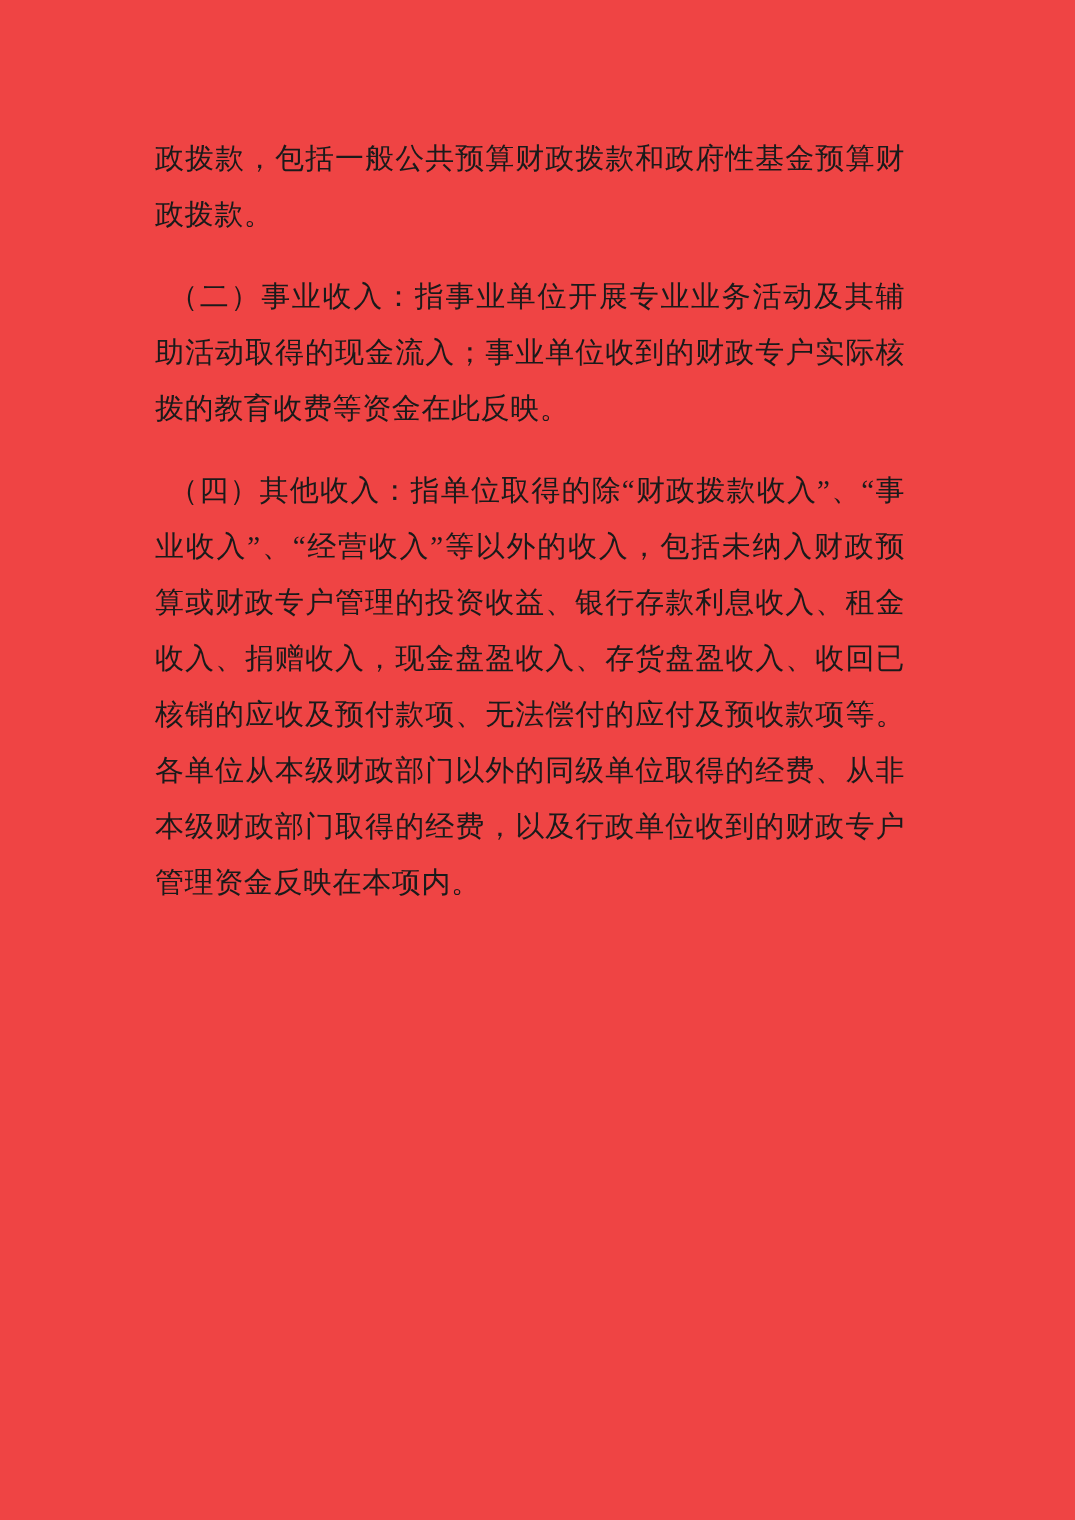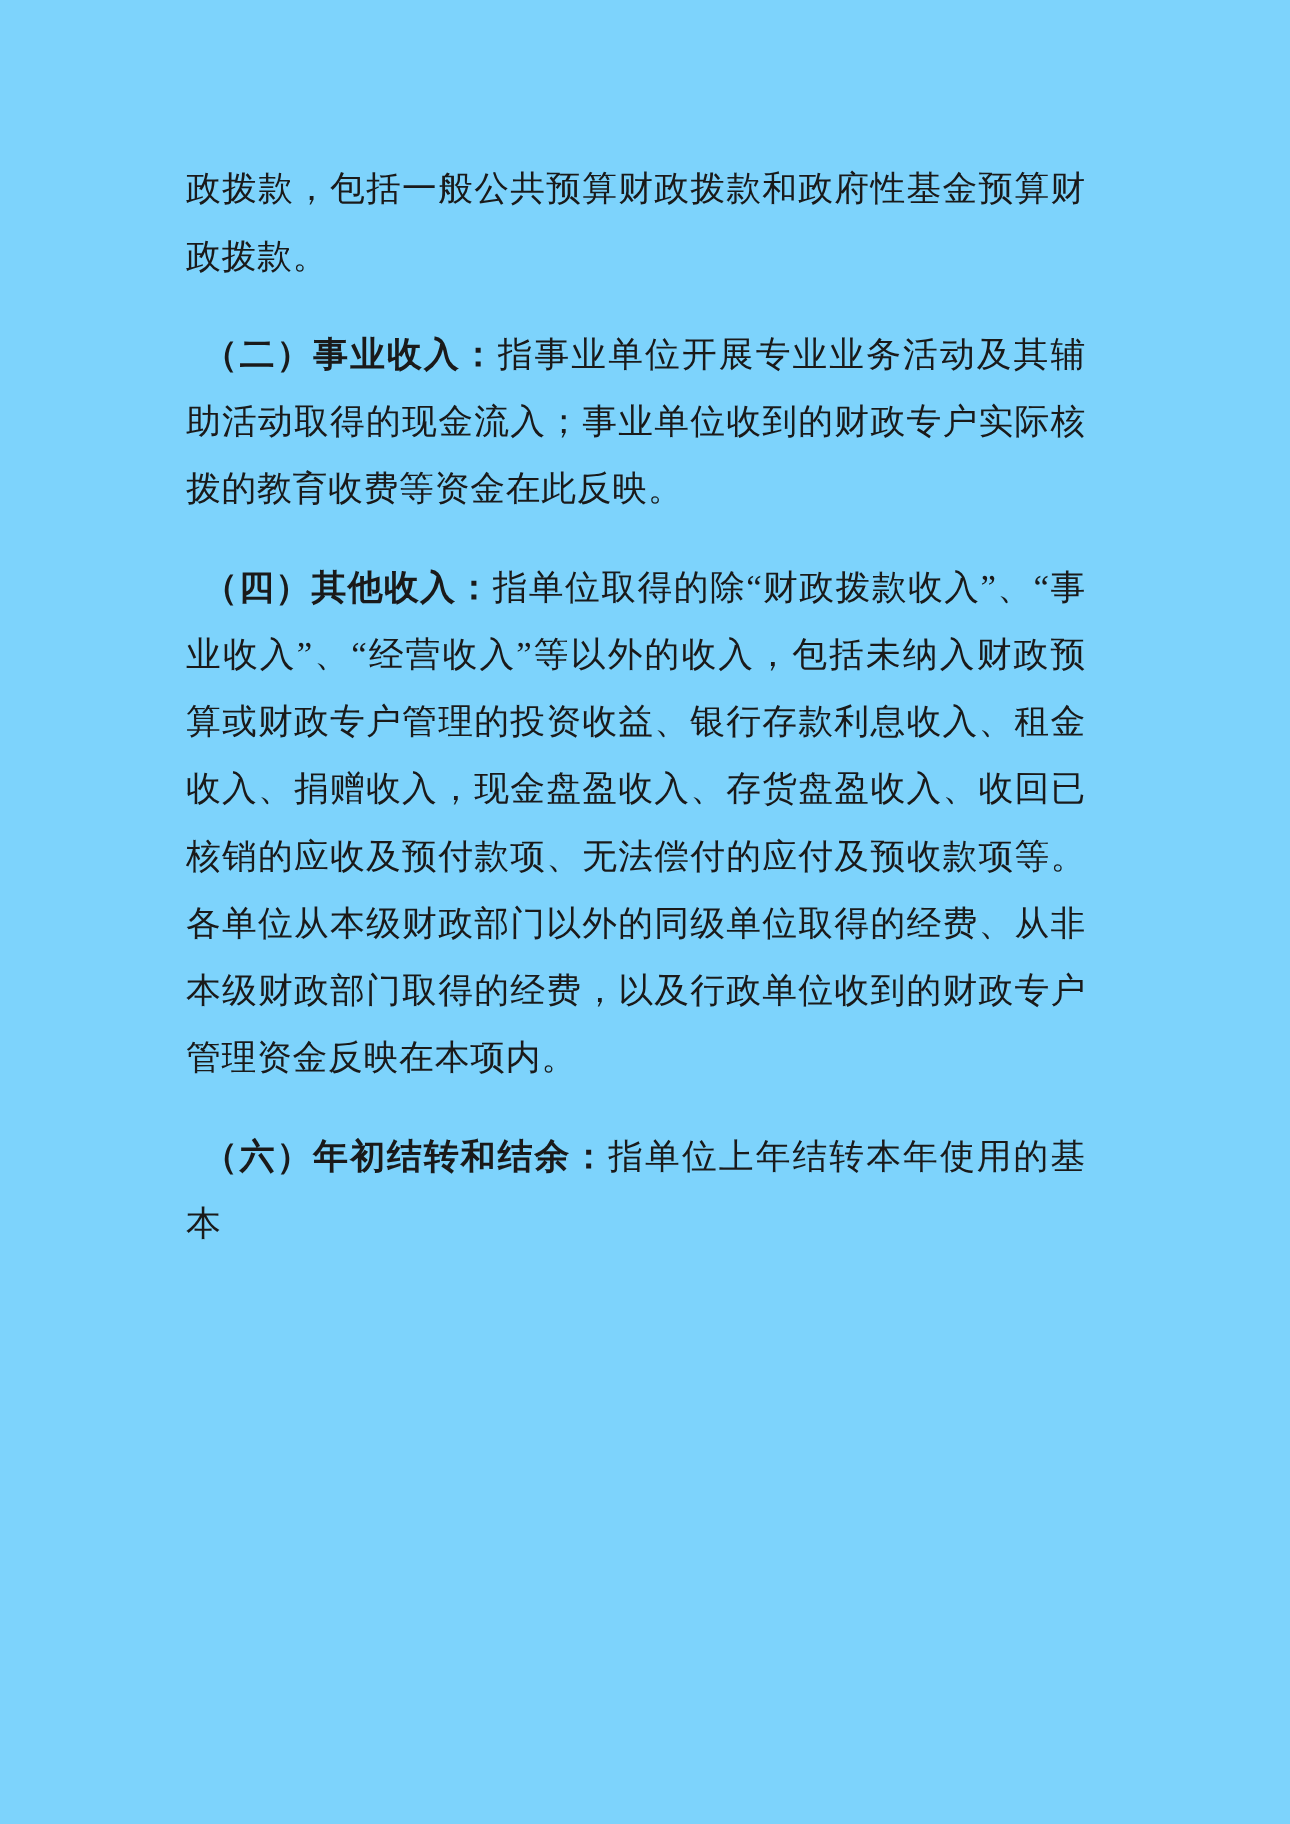--- a/index.html
+++ b/index.html
@@ -11,7 +11,7 @@
     position: relative;
     width: 1075px;
     height: 1520px;
-    background: #7dd3fc;
+    background: #ef4444;
     box-sizing: border-box;
     padding: 130px 170px 0 155px;
     overflow: hidden;

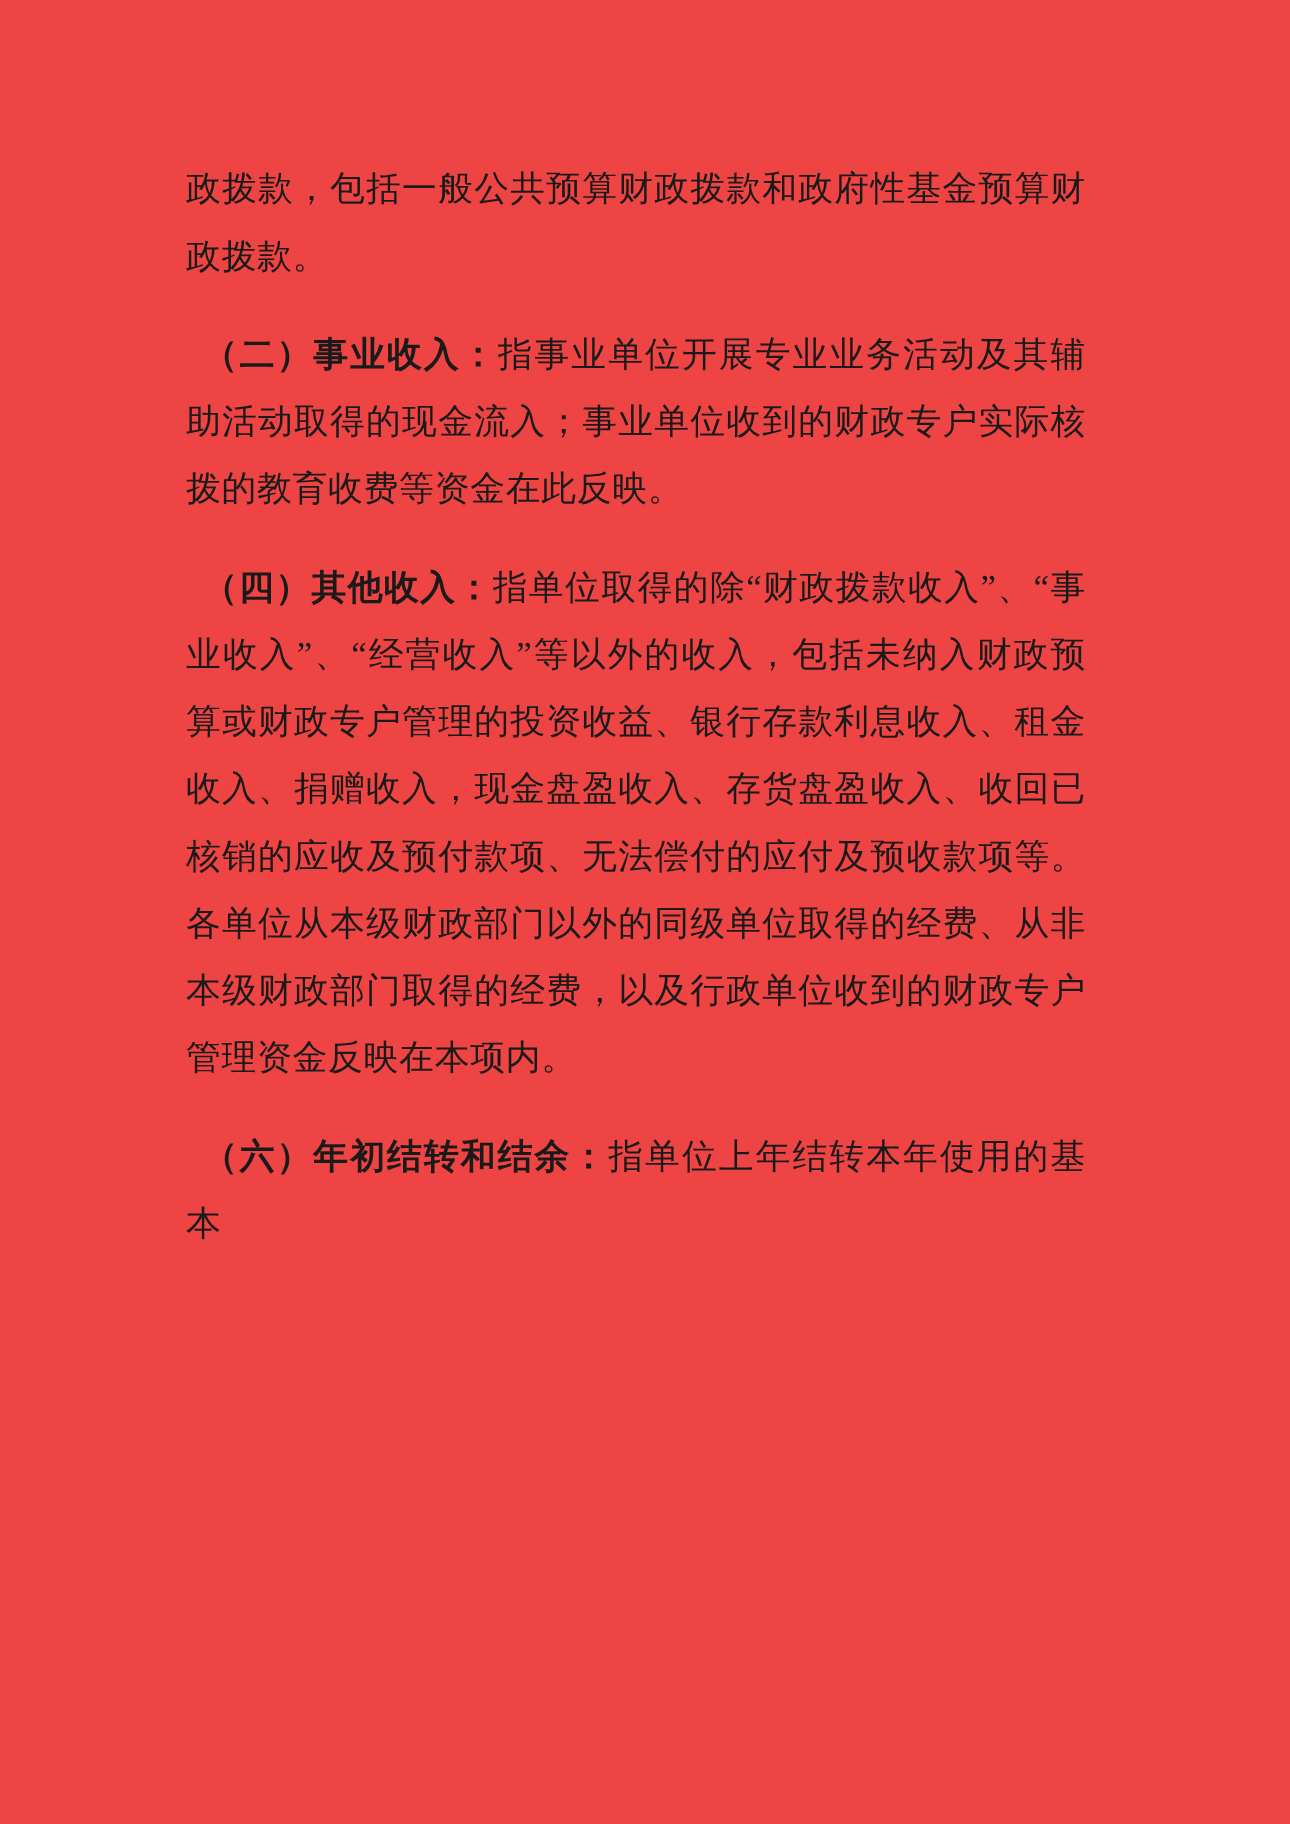--- a/index.html
+++ b/index.html
@@ -29,7 +29,7 @@
     text-indent: 14px;
   }
   .para-label {
-    font-weight: 700;
+    font-weight: 400;
   }
 </style>
 </head>

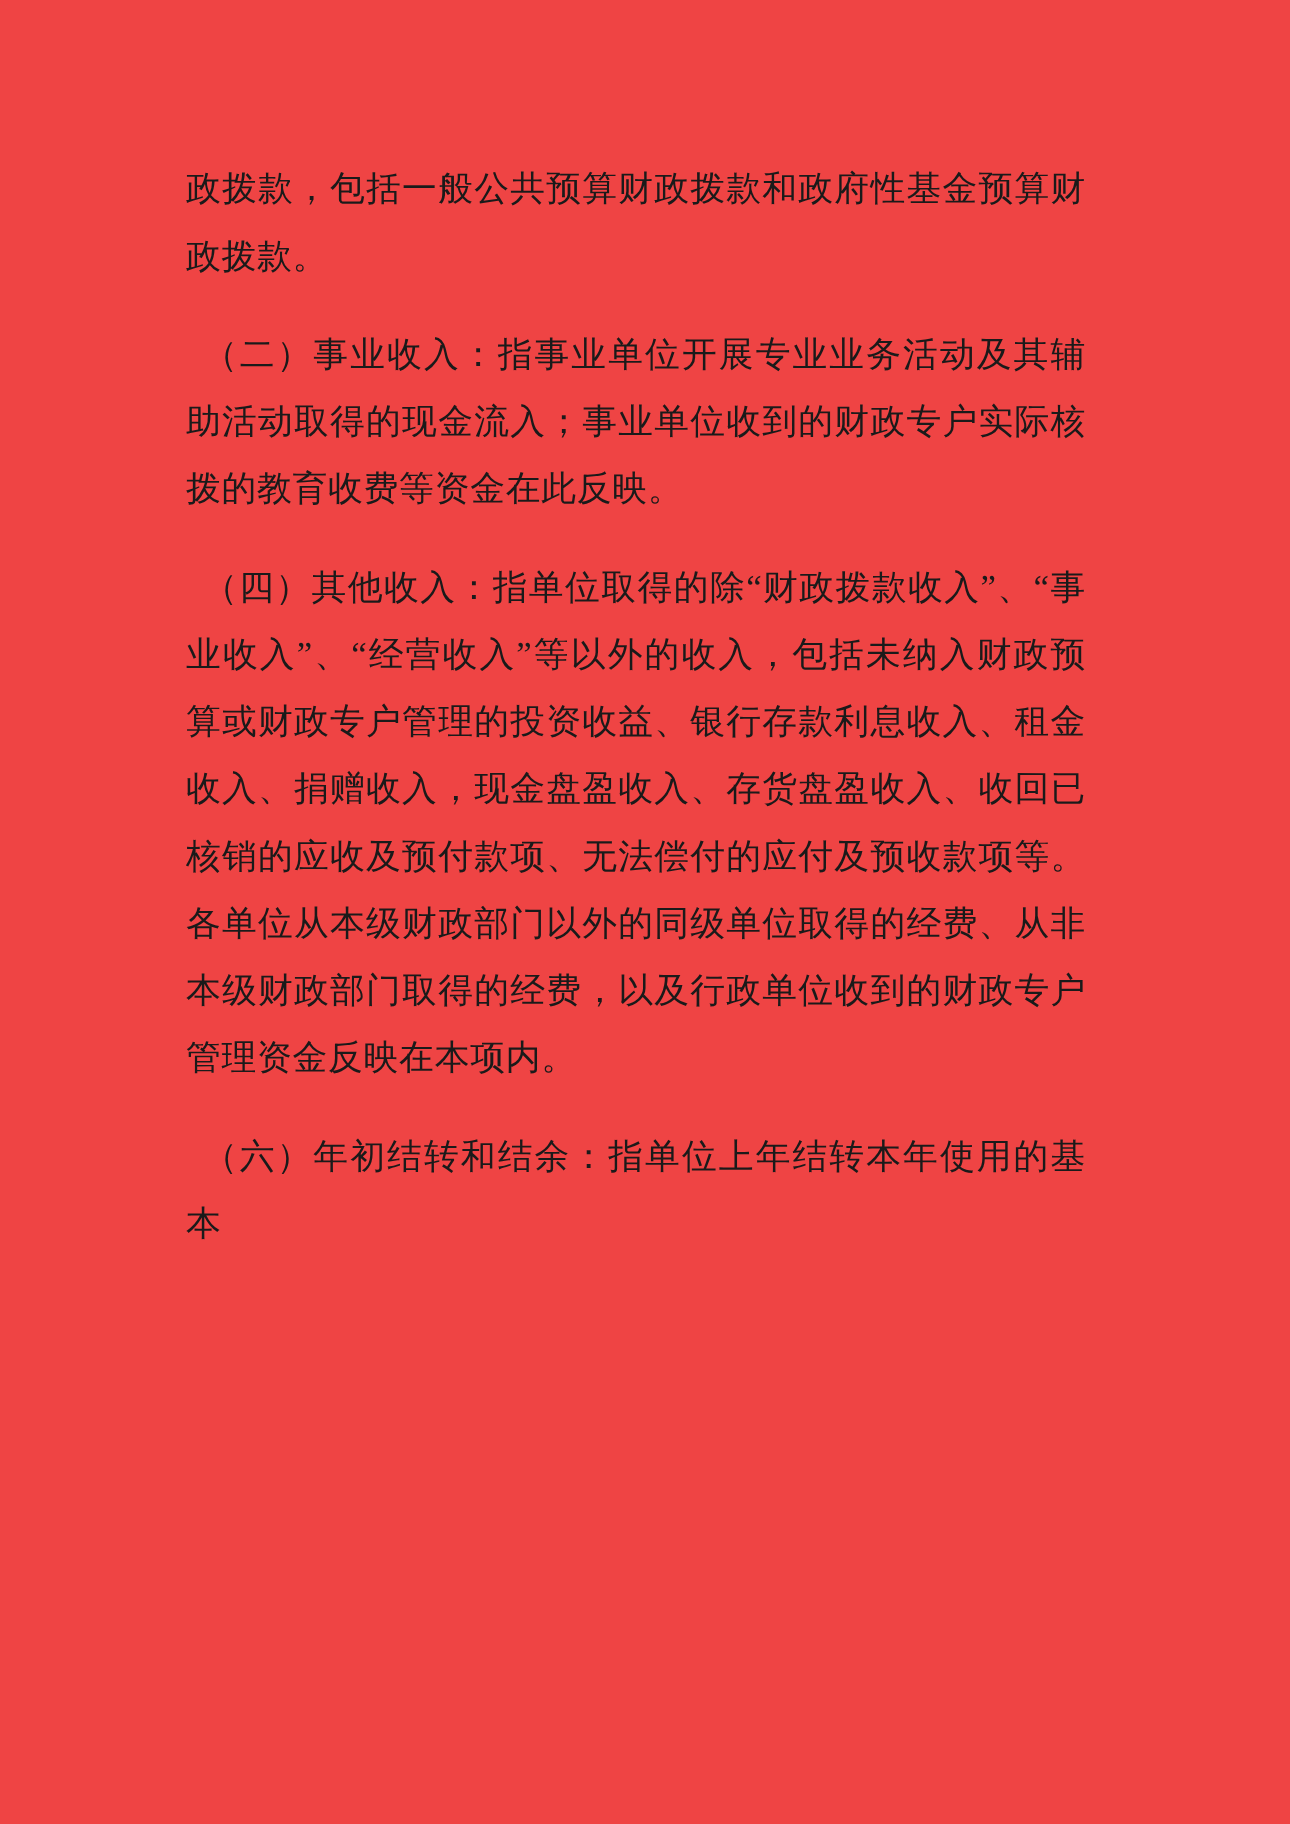--- a/index.html
+++ b/index.html
@@ -45,7 +45,6 @@
   <p class="para indent"><span class="para-label">（四）其他收入：</span><span class="para-text">指单位取得的除“财政拨款收入”、“事业收入”、“经营收入”等以外的收入，包括未纳入财政预算或财政专户管理的投资收益、银行存款利息收入、租金收入、捐赠收入，现金盘盈收入、存货盘盈收入、收回已核销的应收及预付款项、无法偿付的应付及预收款项等。各单位从本级财政部门以外的同级单位取得的经费、从非本级财政部门取得的经费，以及行政单位收到的财政专户管理资金反映在本项内。</span></p>
 
 
-  <p class="para indent"><span class="para-label">（六）年初结转和结余：</span><span class="para-text">指单位上年结转本年使用的基本</span></p>
 
 </div>
 

